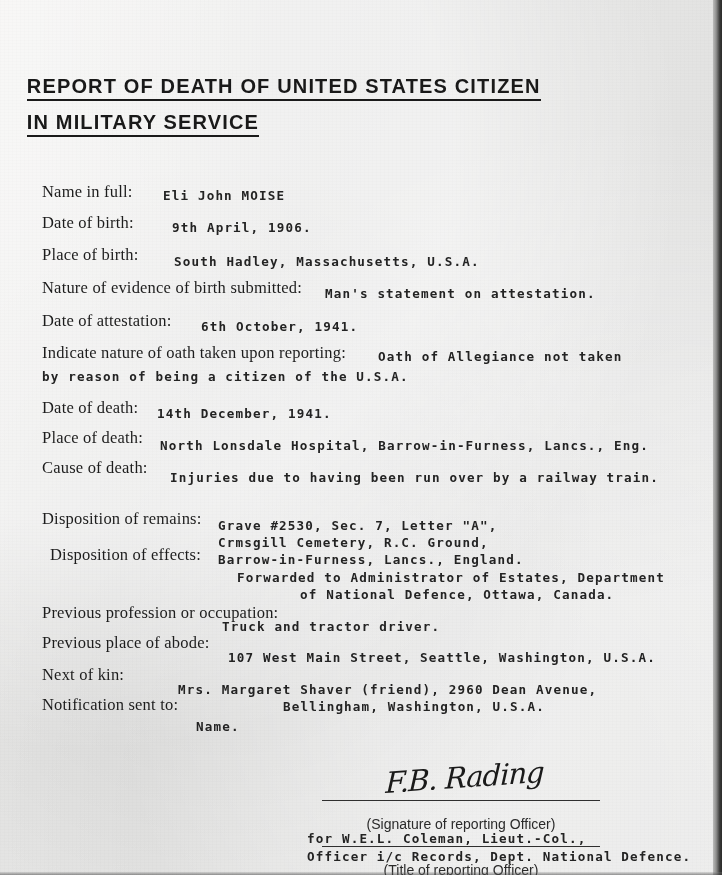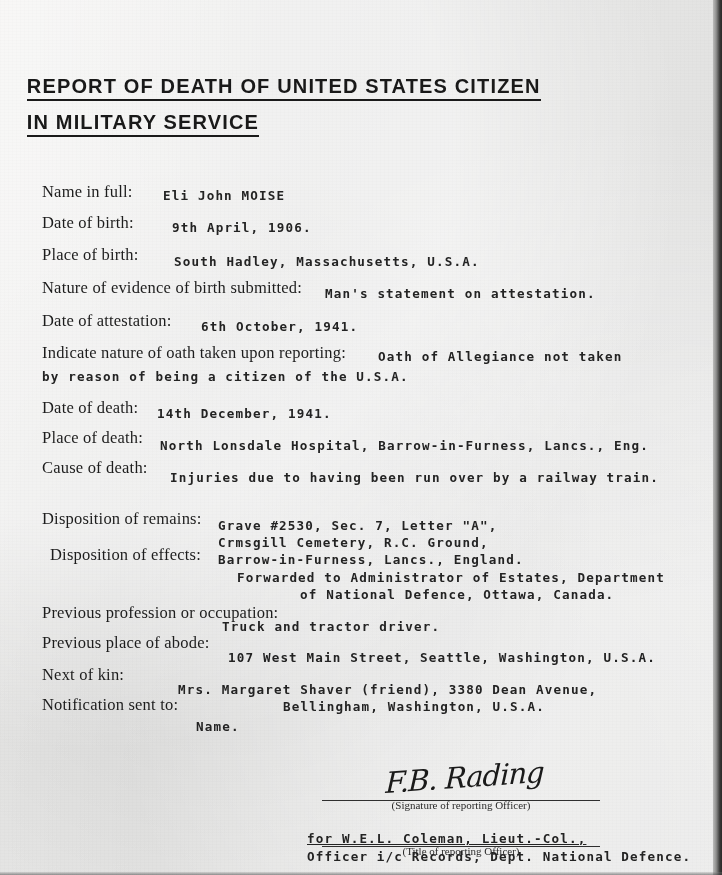--- a/index.html
+++ b/index.html
@@ -159,7 +159,7 @@
   <div class="abs typed" style="left:228px; top:650px;">107 West Main Street, Seattle, Washington, U.S.A.</div>
 
   <div class="abs label" style="left:42px; top:665px;">Next of kin:</div>
-  <div class="abs typed" style="left:178px; top:682px;">Mrs. Margaret Shaver (friend), 3380 Dean Avenue,</div>
+  <div class="abs typed" style="left:178px; top:682px;">Mrs. Margaret Shaver (friend), 2960 Dean Avenue,</div>
   <div class="abs typed" style="left:283px; top:699px;">Bellingham, Washington, U.S.A.</div>
 
   <div class="abs label" style="left:42px; top:695px;">Notification sent to:</div>

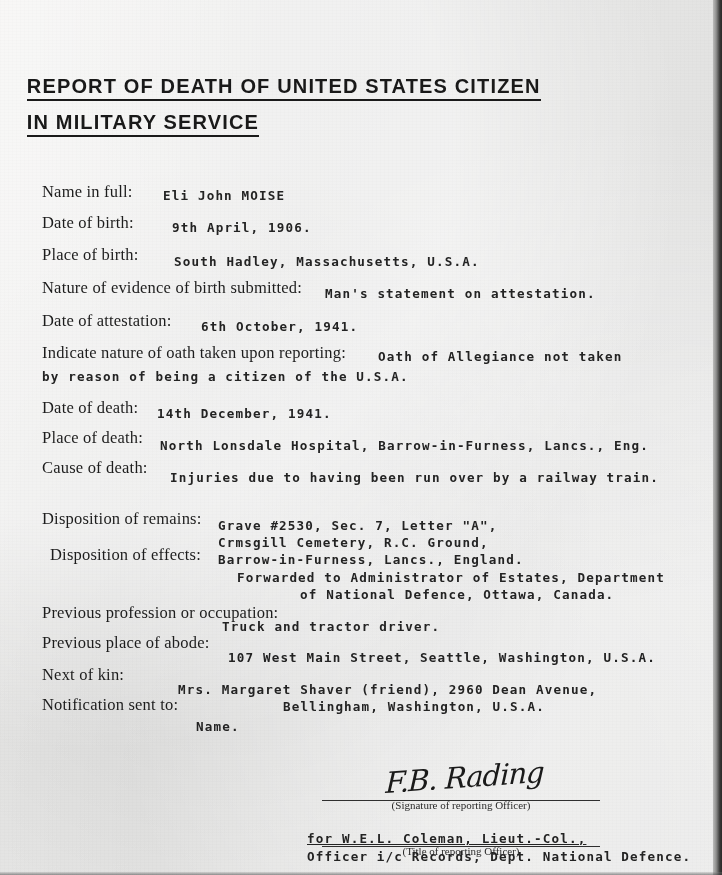--- a/index.html
+++ b/index.html
@@ -81,10 +81,11 @@
 
   
   .caption {
-    font-family: Liberation Serif, serif;
-    font-size: 11px;
+    font-family: Liberation Sans, sans-serif;
+    font-size: 14px;
     color: #2a2a2a;
     text-align: center;
+    margin-top: 17px;
   }
   .rule {
     position: absolute;

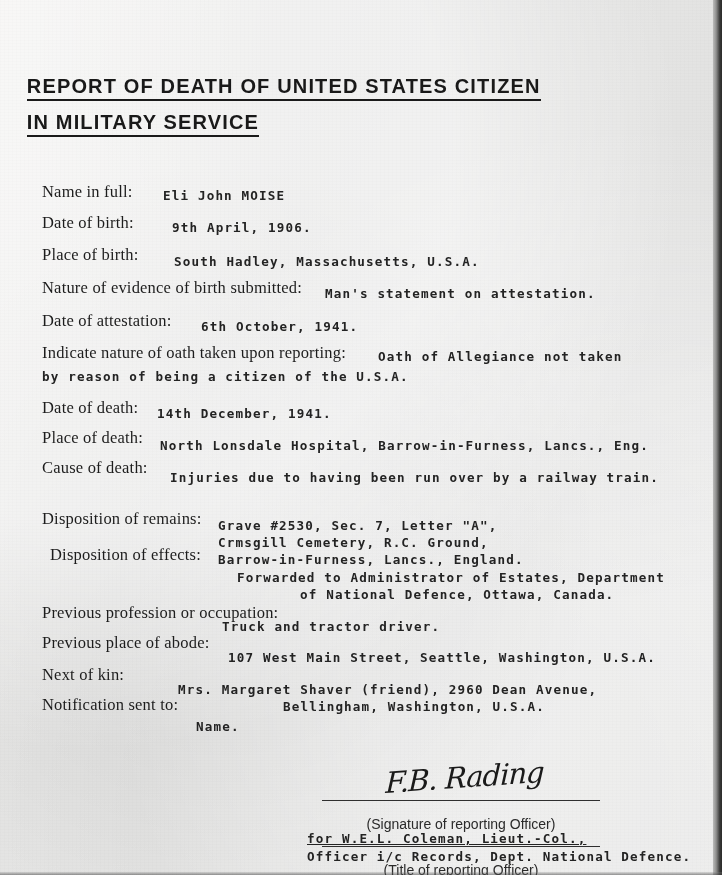--- a/index.html
+++ b/index.html
@@ -173,7 +173,7 @@
   <div class="rule" style="left:322px; top:846px; width:278px;"></div>
   <div class="abs caption" style="left:322px; top:845px; width:278px;">(Title of reporting Officer)</div>
 
-  <div class="abs typed" style="left:307px; top:831px;text-decoration:underline;">for W.E.L. Coleman, Lieut.-Col.,</div>
+  <div class="abs typed" style="left:307px; top:831px;">for W.E.L. Coleman, Lieut.-Col.,</div>
   <div class="abs typed" style="left:307px; top:849px;">Officer i/c Records, Dept. National Defence.</div>
 
   <div id="right-edge"></div>

